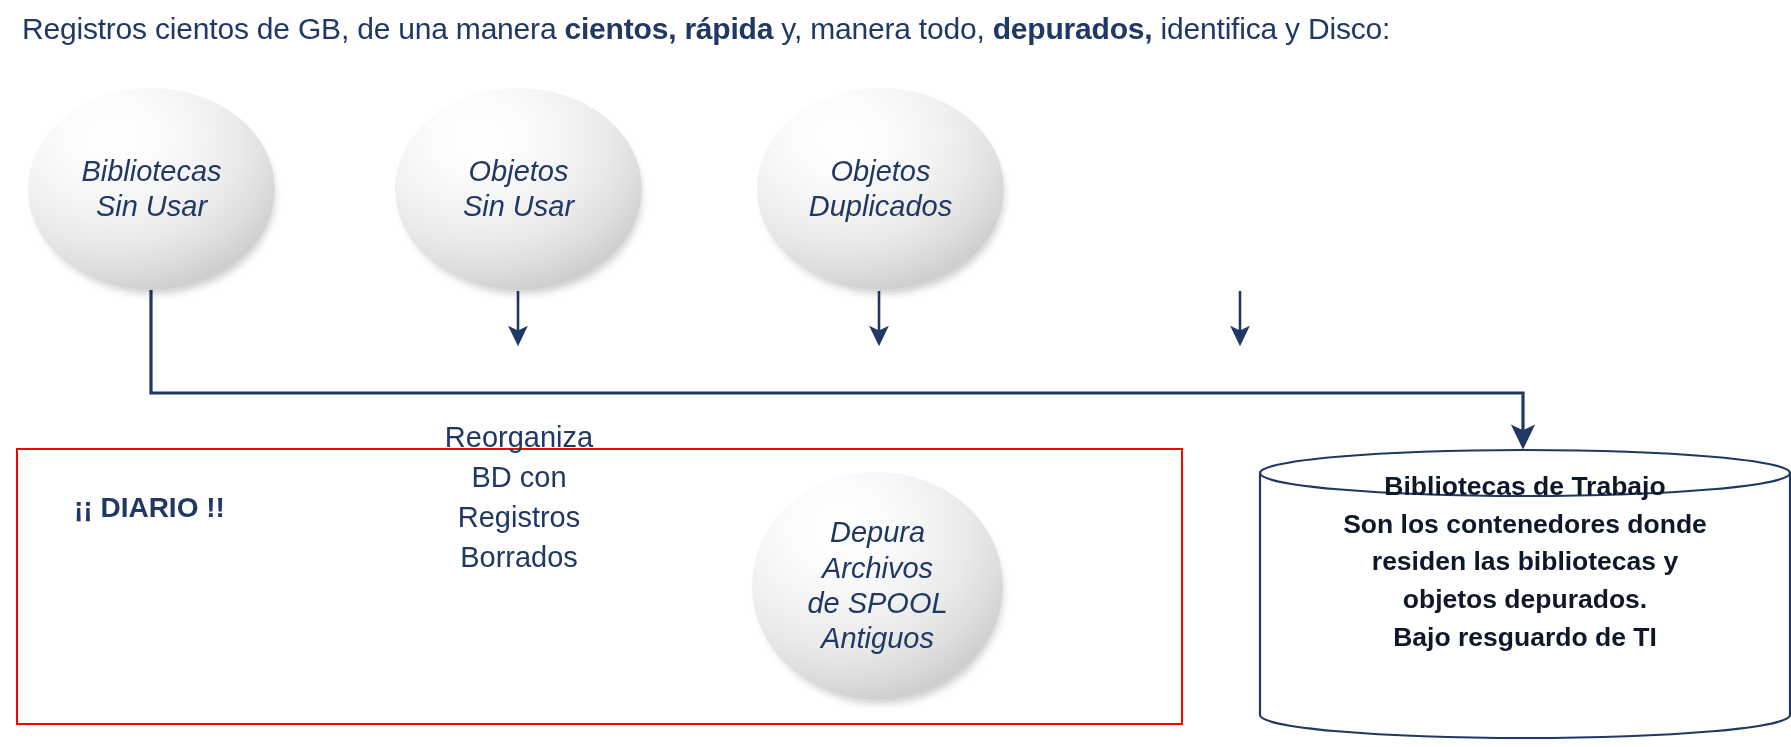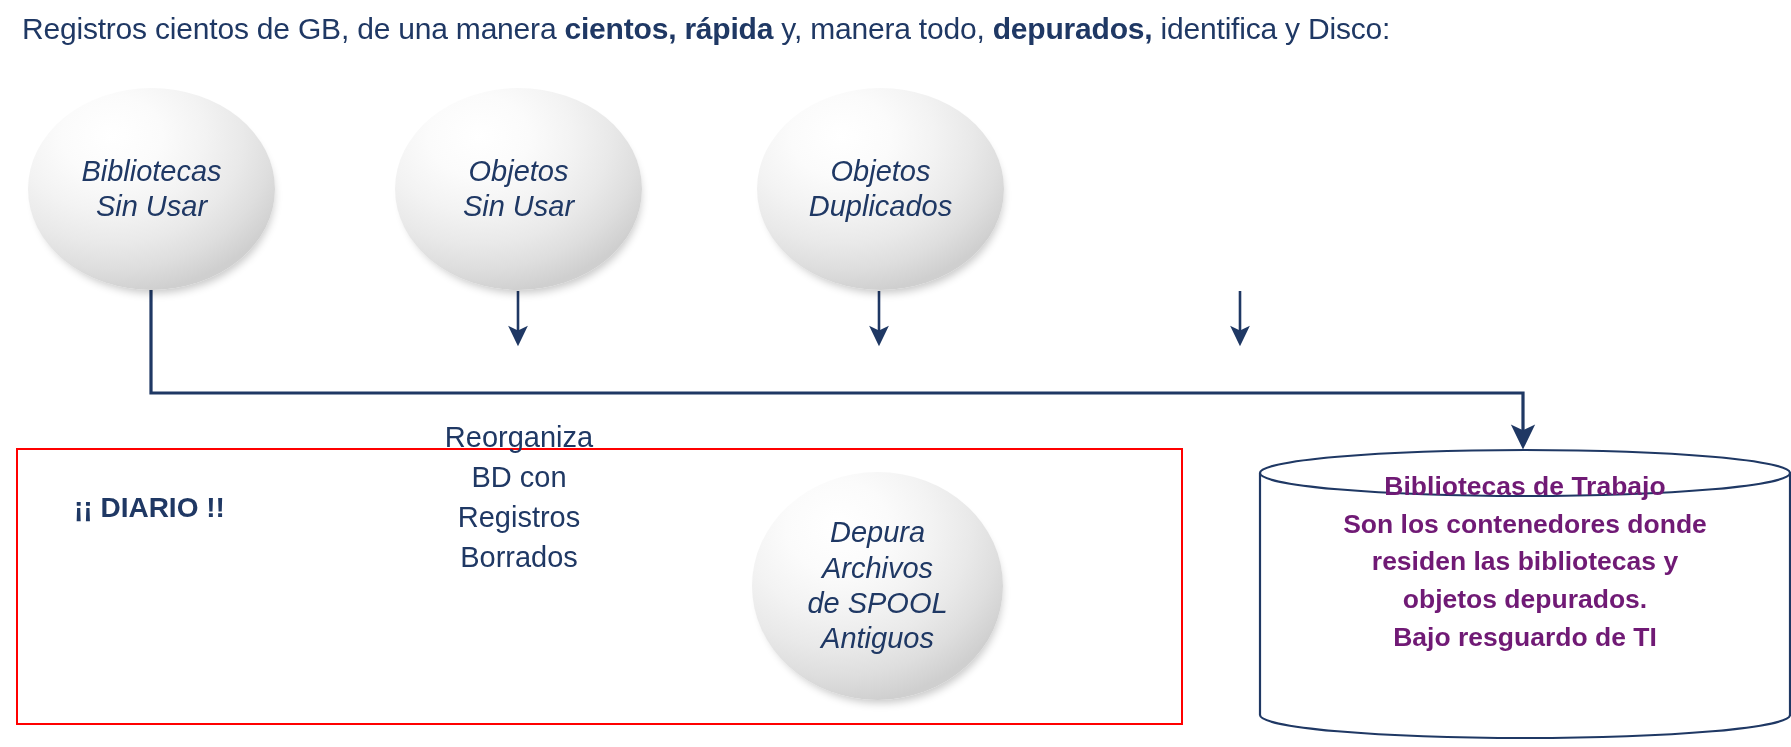--- a/index.html
+++ b/index.html
@@ -125,7 +125,7 @@
     text-align: center;
     font-size: 26.5px;
     font-weight: bold;
-    color: #701a75;
+    color: #0f172a;
     line-height: 1.42;
     white-space: pre-line;
     z-index: 3;

